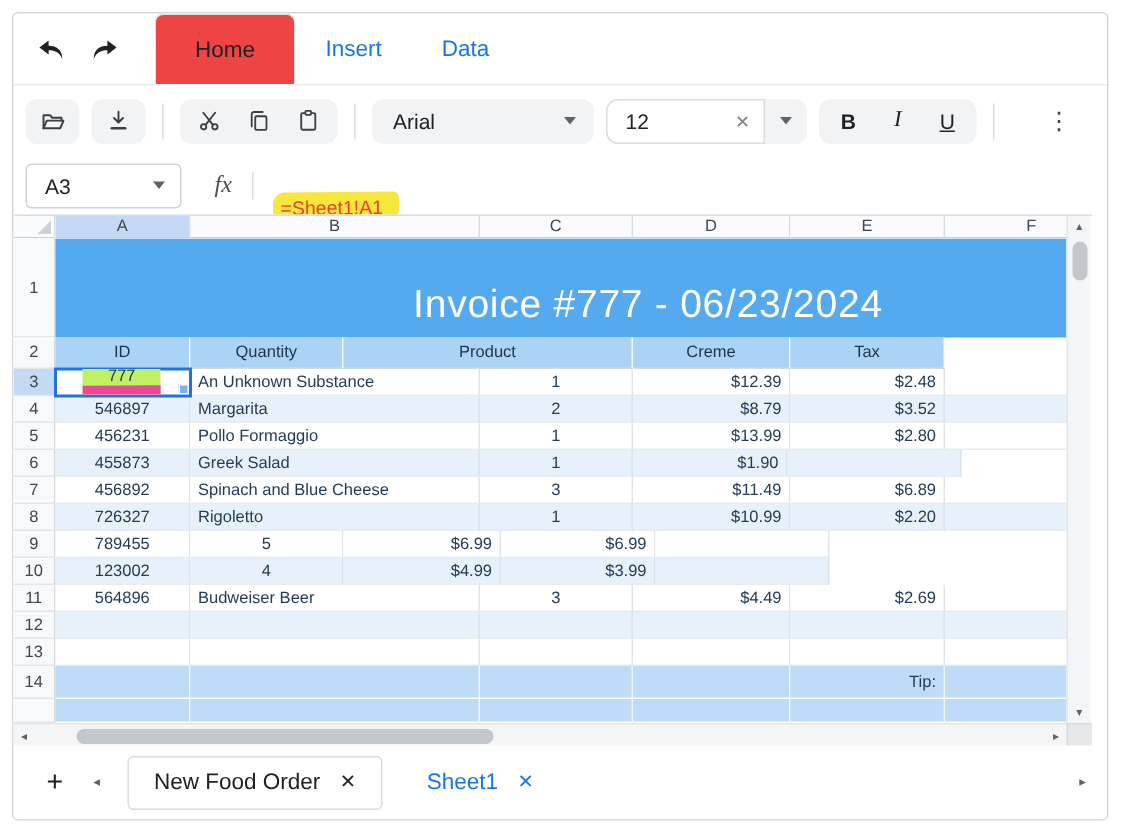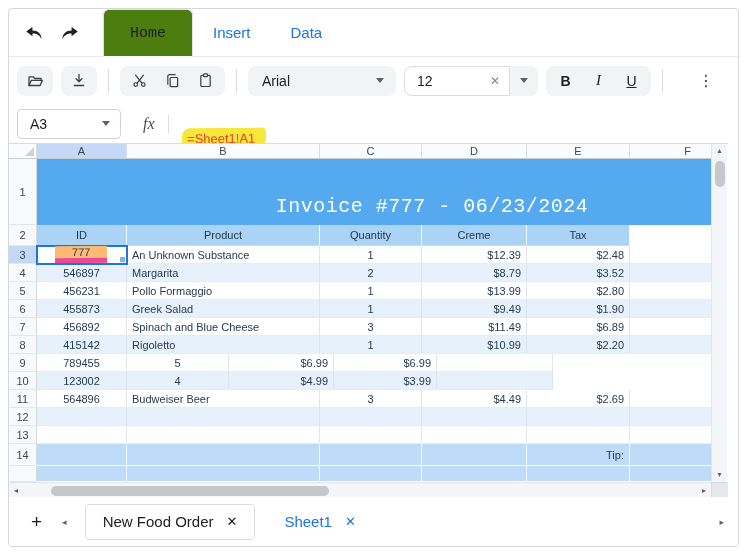--- a/index.html
+++ b/index.html
@@ -15,8 +15,8 @@
   .hbtn { display:flex; align-items:center; cursor:pointer; }
   .rtab { display:flex; align-items:center; justify-content:center; padding:0 20px;
     font-size:15px; color:#1a73e8; cursor:pointer; }
-  .rtab.active { color:#202124; background:#4d7c0f; border:1px solid #e0e0e0; border-bottom:1px solid #fff;
-    margin-bottom:-1px; border-radius:6px 6px 0 0; padding:0 26px;font-family:Liberation Mono, monospace; }
+  .rtab.active { color:#202124; background:#ef4444; border:1px solid #e0e0e0; border-bottom:1px solid #fff;
+    margin-bottom:-1px; border-radius:6px 6px 0 0; padding:0 26px; }
 
   
   .toolbar { height:47px; display:flex; align-items:center; padding:0 8px; gap:8px; }

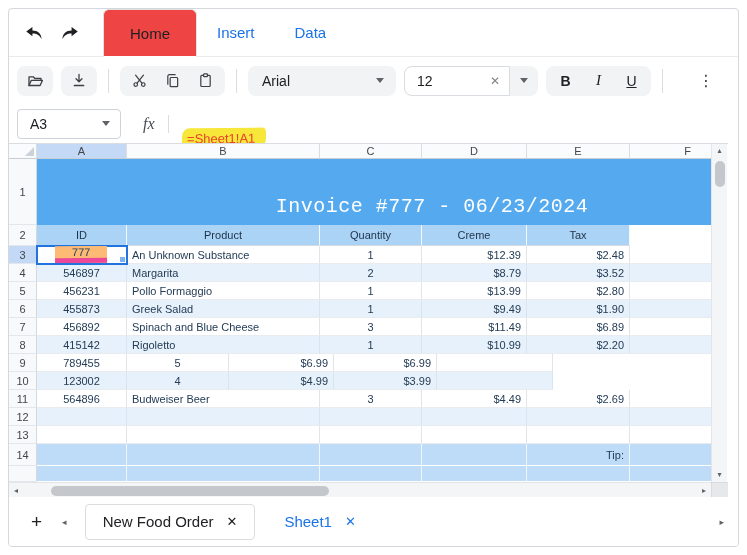--- a/index.html
+++ b/index.html
@@ -81,7 +81,7 @@
     border-bottom-color:#d6dade; color:#1d3349; }
   .grow.banner .cell { background:#55a9ef; border:0; color:#fff;
     align-items:flex-end; justify-content:center; padding-bottom:7px; }
-  .bannertext { font-size:20px; letter-spacing:.5px;font-family:Liberation Mono, monospace; }
+  .bannertext { font-size:26px; letter-spacing:.5px; }
   .grow.tip .cell { background:#bedcf8; border-right-color:rgba(255,255,255,.75); border-bottom-color:#fff; color:#1d3a56; }
   .sel-cell { outline:2px solid #2173de; outline-offset:-1px; z-index:2; background:#fff !important; }
   .sel-cell::after { content:''; position:absolute; right:0; bottom:0; width:5px; height:5px;

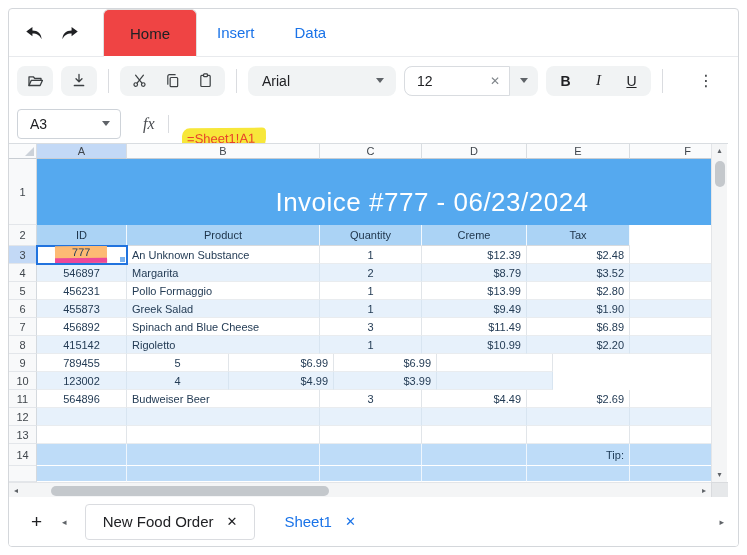--- a/index.html
+++ b/index.html
@@ -239,8 +239,8 @@
         <div class="grow hdr" style="height: 21px;">
           <div class="rh">2</div>
           <div class="cell ac" style="width: 90px;">ID</div>
+          <div class="cell ac" style="width: 102px;">Quantity</div>
           <div class="cell ac" style="width: 193px;">Product</div>
-          <div class="cell ac" style="width: 102px;">Quantity</div>
           <div class="cell ac" style="width: 105px;">Creme</div>
           <div class="cell ac" style="width: 103px;">Tax</div>
         </div>

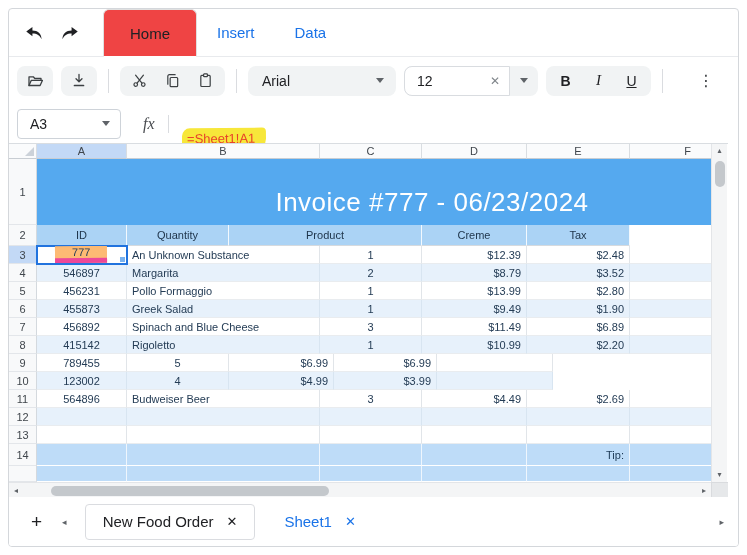--- a/index.html
+++ b/index.html
@@ -86,7 +86,7 @@
   .sel-cell { outline:2px solid #2173de; outline-offset:-1px; z-index:2; background:#fff !important; }
   .sel-cell::after { content:''; position:absolute; right:0; bottom:0; width:5px; height:5px;
     background:#7ab3f0; border:1px solid #fff; }
-  .hl777 { display:inline-block; background:#fdba74; border-bottom:5px solid #ec4899;
+  .hl777 { display:inline-block; background:#bef264; border-bottom:7px solid #ec4899;
     padding:0 17px; transform:rotate(-0.5deg); }
 
   

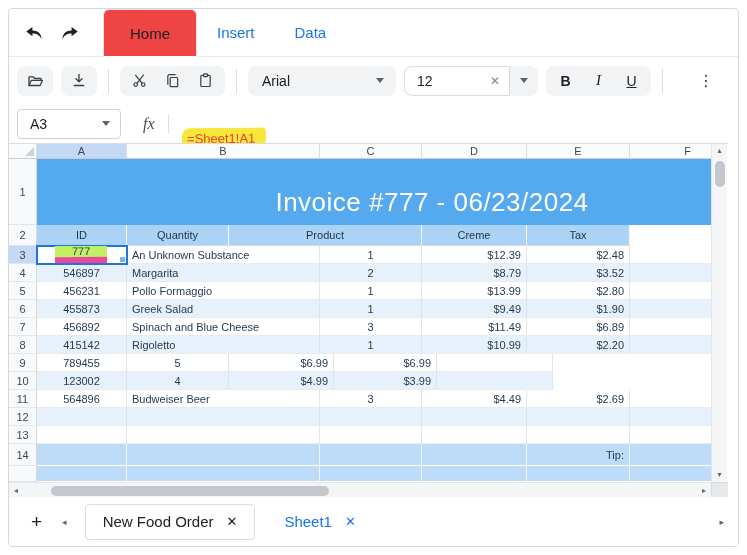--- a/index.html
+++ b/index.html
@@ -278,7 +278,6 @@
           <div class="cell ac" style="width: 90px;">455873</div>
           <div class="cell al" style="width: 193px;">Greek Salad</div>
           <div class="cell ac" style="width: 102px;">1</div>
-          <div class="cell ar" style="width: 105px;">$9.49</div>
           <div class="cell ar" style="width: 103px;">$1.90</div>
           <div class="cell al" style="width: 116px;"></div>
         </div>

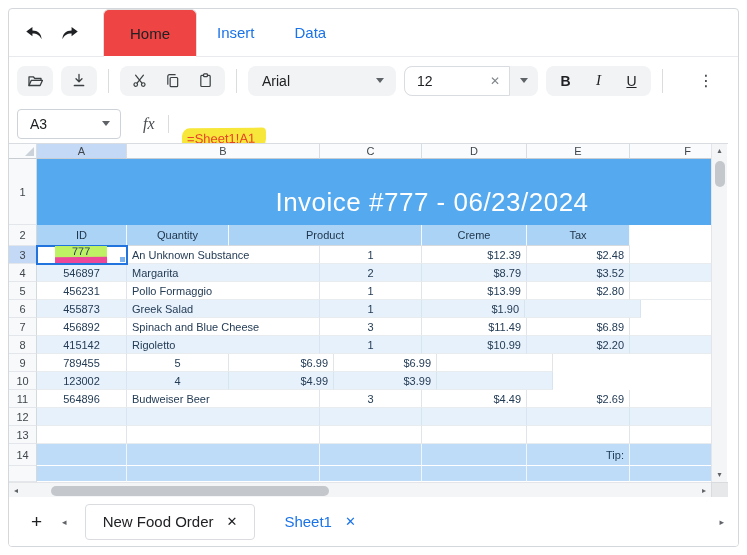--- a/index.html
+++ b/index.html
@@ -292,7 +292,7 @@
         </div>
         <div class="grow band" style="height: 18px;">
           <div class="rh">8</div>
-          <div class="cell ac" style="width: 90px;">415142</div>
+          <div class="cell ac" style="width: 90px;">726327</div>
           <div class="cell al" style="width: 193px;">Rigoletto</div>
           <div class="cell ac" style="width: 102px;">1</div>
           <div class="cell ar" style="width: 105px;">$10.99</div>

